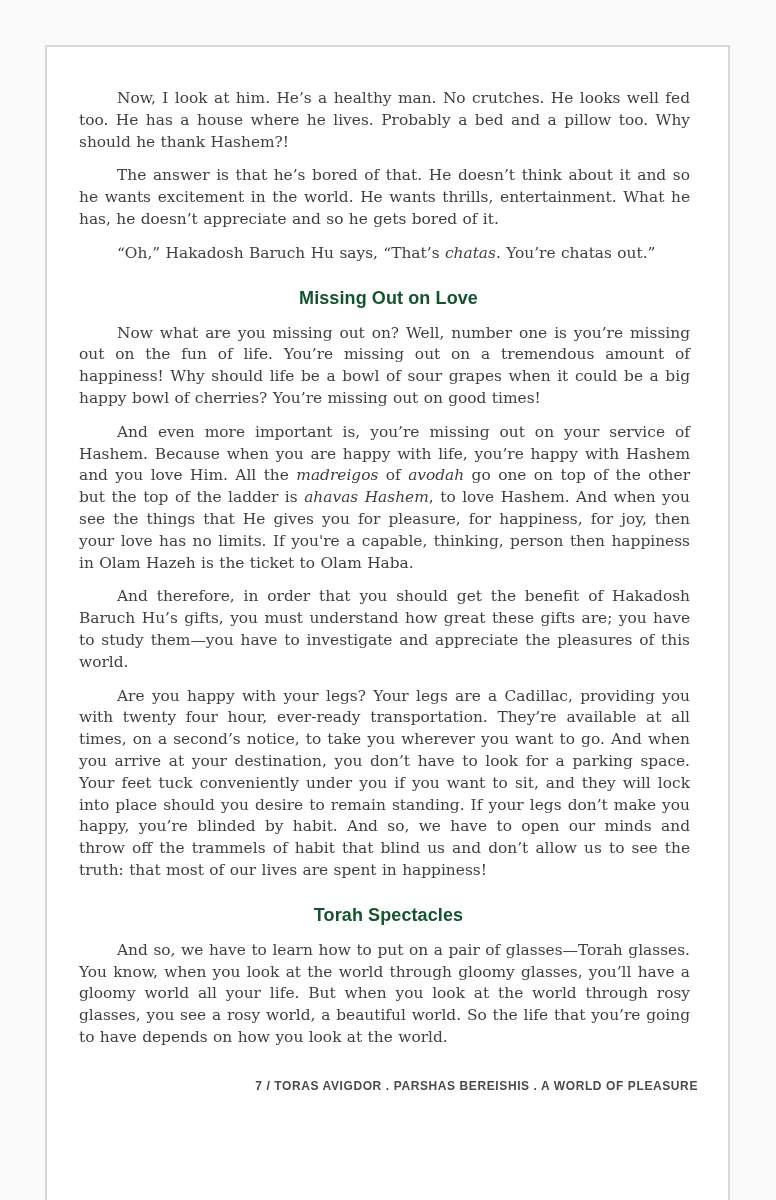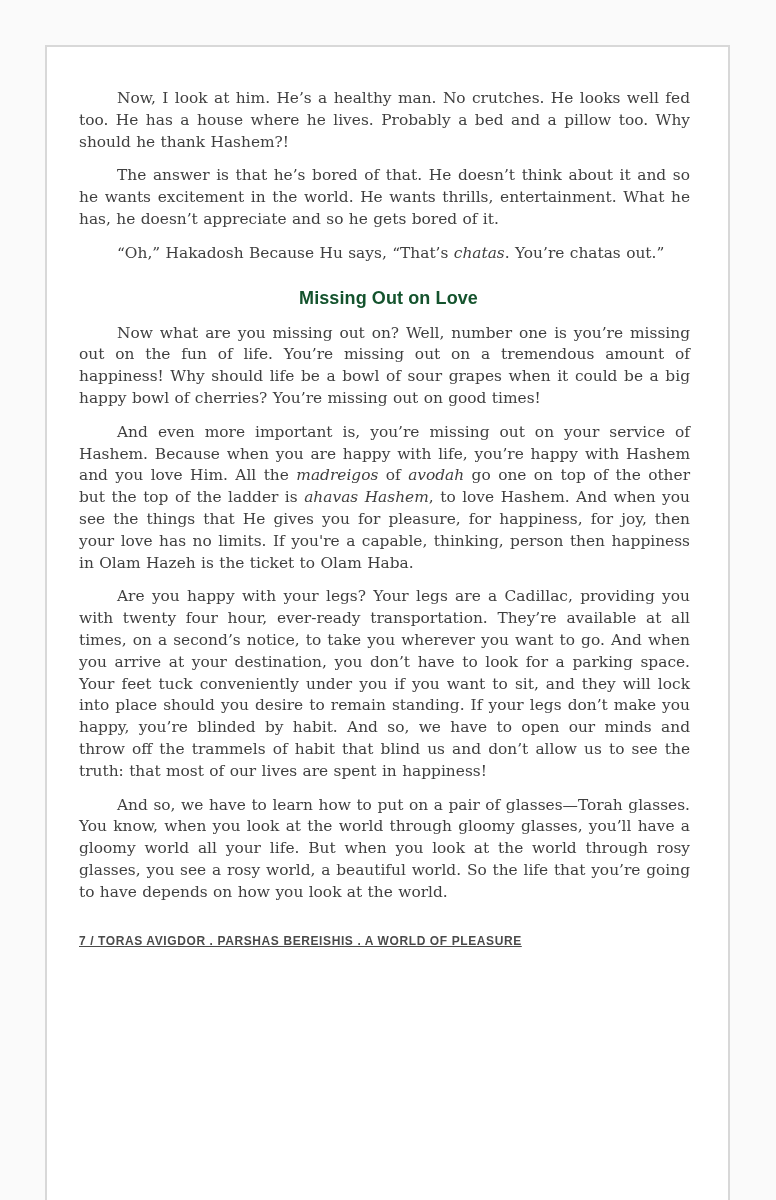--- a/index.html
+++ b/index.html
@@ -66,7 +66,7 @@
 
   <p class="para">The answer is that he’s bored of that. He doesn’t think about it and so he wants excitement in the world.  He wants thrills, entertainment. What he has, he doesn’t appreciate and so he gets bored of it.</p>
 
-  <p class="para"><span>“Oh,” Hakadosh Because Hu says, “That’s </span><em>chatas</em><span>.  You’re chatas out.”</span></p>
+  <p class="para"><span>“Oh,” Hakadosh Baruch Hu says, “That’s </span><em>chatas</em><span>.  You’re chatas out.”</span></p>
 
   <h2 class="heading">Missing Out on Love</h2>
 

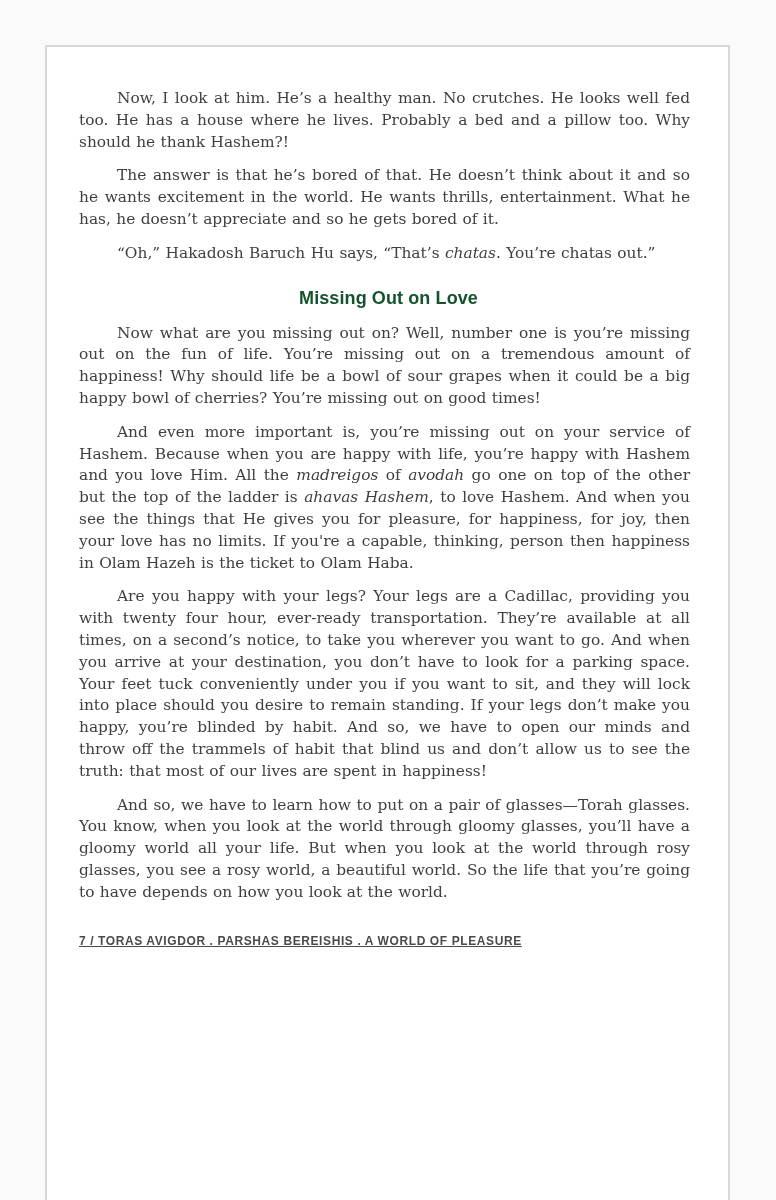--- a/index.html
+++ b/index.html
@@ -74,6 +74,7 @@
 
   <p class="para"><span>And even more important is, you’re missing out on your service of Hashem. Because when you are happy with life, you’re happy with Hashem and you love Him.  All the </span><em>madreigos</em><span> of </span><em>avodah</em><span> go one on top of the other but the top of the ladder is </span><em>ahavas Hashem</em><span>, to love Hashem. And when you see the things that He gives you for pleasure, for happiness, for joy, then your love has no limits.  If you're a capable, thinking, person then happiness in Olam Hazeh is the ticket to Olam Haba.</span></p>
 
+  <p class="para">And therefore, in order that you should get the benefit of Hakadosh Baruch Hu’s gifts, you must understand how great these gifts are; you have to study them—you have to investigate and appreciate the pleasures of this world.</p>
 
   <p class="para">Are you happy with your legs? Your legs are a Cadillac, providing you with twenty four hour, ever-ready transportation. They’re available at all times, on a second’s notice, to take you wherever you want to go. And when you arrive at your destination, you don’t have to look for a parking space. Your feet tuck conveniently under you if you want to sit, and they will lock into place should you desire to remain standing. If your legs don’t make you happy, you’re blinded by habit. And so, we have to open our minds and throw off the trammels of habit that blind us and don’t allow us to see the truth: that most of our lives are spent in happiness!</p>
 

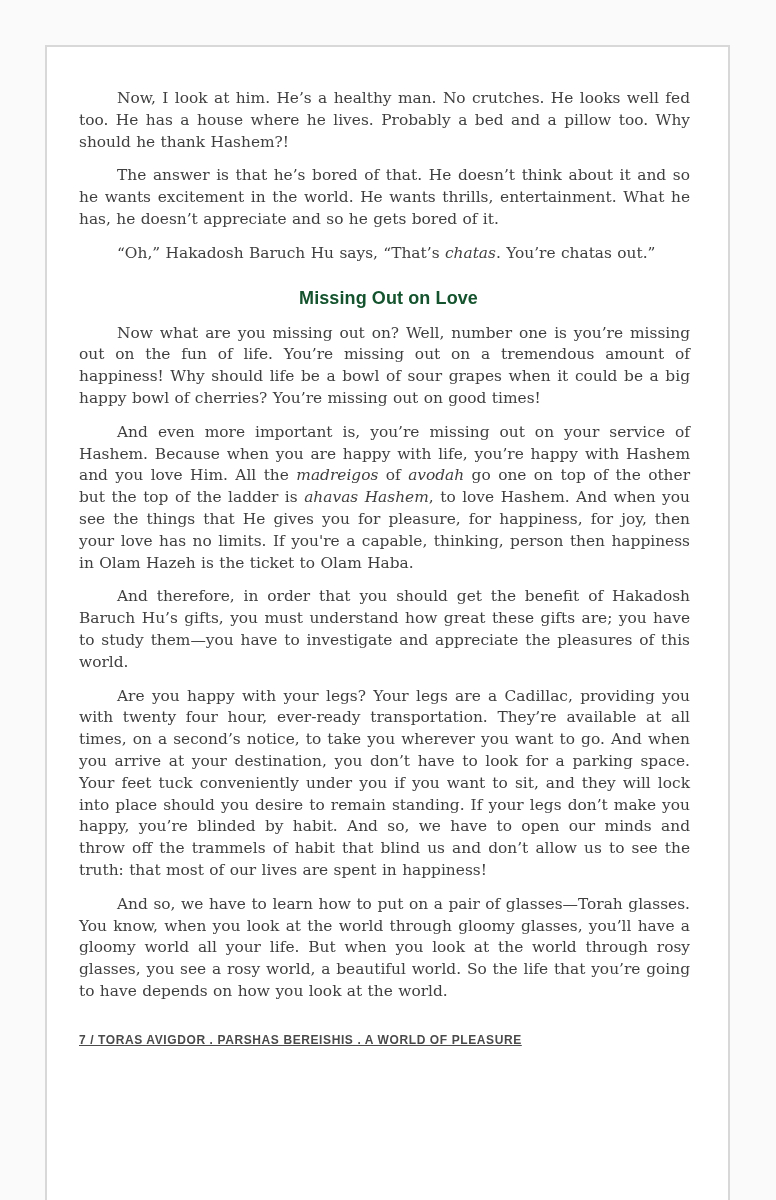--- a/index.html
+++ b/index.html
@@ -78,6 +78,7 @@
 
   <p class="para">Are you happy with your legs? Your legs are a Cadillac, providing you with twenty four hour, ever-ready transportation. They’re available at all times, on a second’s notice, to take you wherever you want to go. And when you arrive at your destination, you don’t have to look for a parking space. Your feet tuck conveniently under you if you want to sit, and they will lock into place should you desire to remain standing. If your legs don’t make you happy, you’re blinded by habit. And so, we have to open our minds and throw off the trammels of habit that blind us and don’t allow us to see the truth: that most of our lives are spent in happiness!</p>
 
+  <h2 class="heading">Torah Spectacles</h2>
 
   <p class="para">And so, we have to learn how to put on a pair of glasses—Torah glasses. You know, when you look at the world through gloomy glasses, you’ll have a gloomy world all your life.  But when you look at the world through rosy glasses, you see a rosy world, a beautiful world.  So the life that you’re going to have depends on how you look at the world.</p>
 

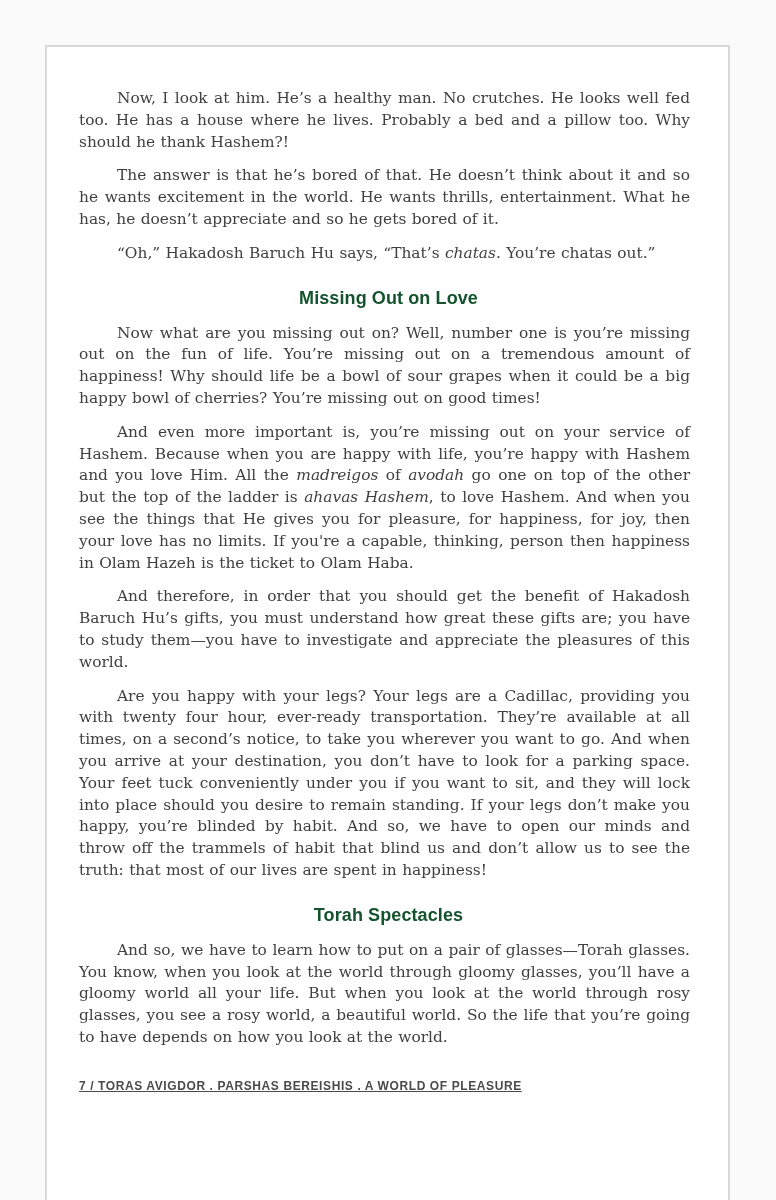--- a/index.html
+++ b/index.html
@@ -53,8 +53,7 @@
     font-size: 12px;
     letter-spacing: 0.6px;
     color: #4a4a4a;
-    text-align: left;
-    text-decoration: underline;
+    text-align: right;
   }
 </style>
 </head>

